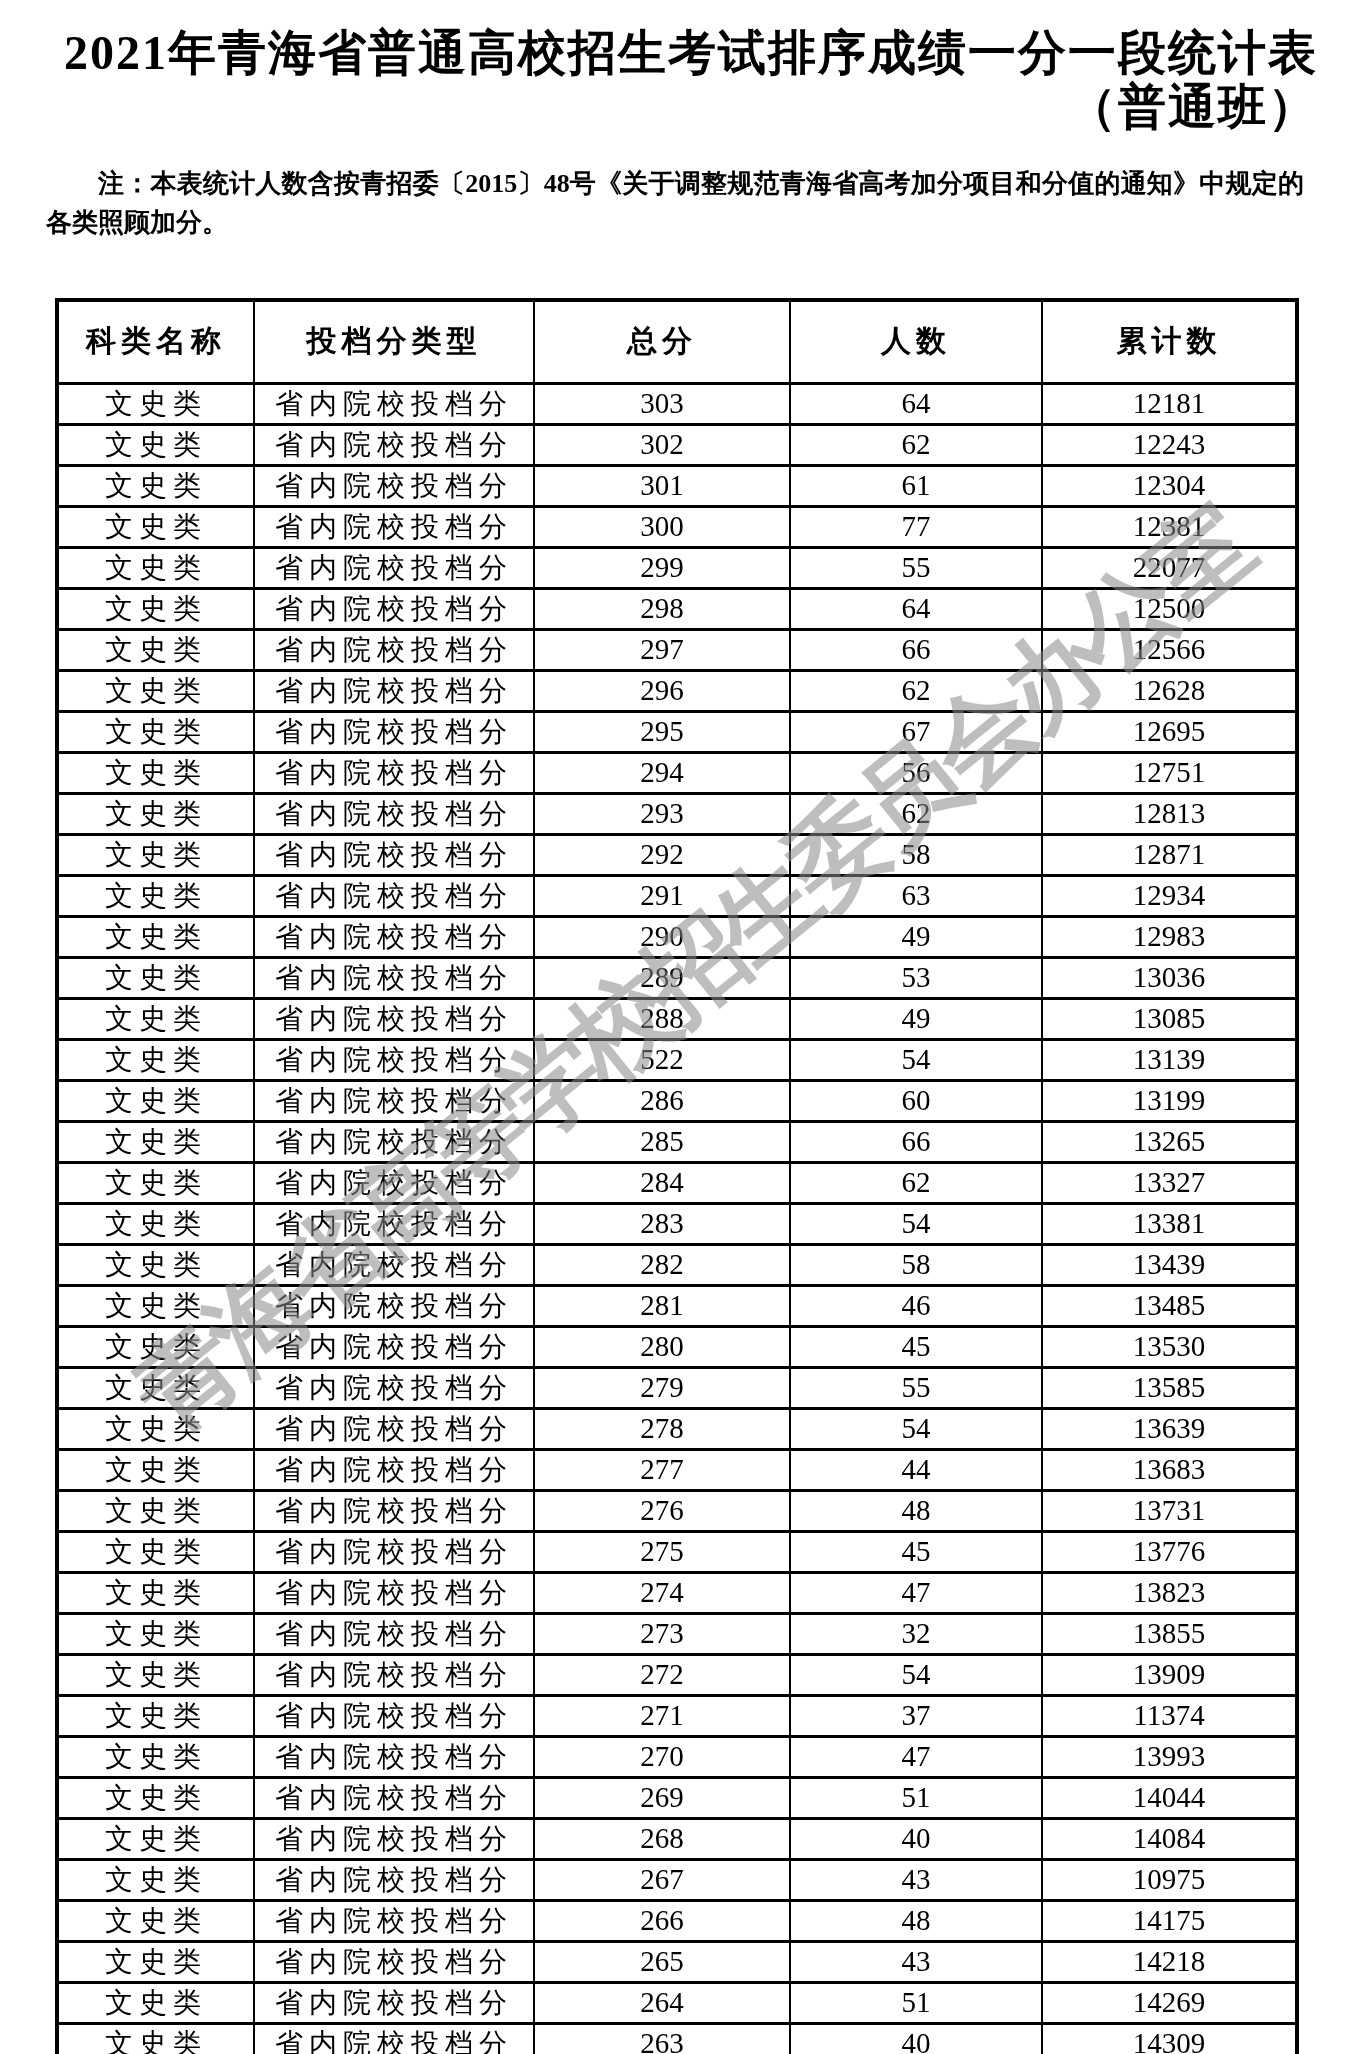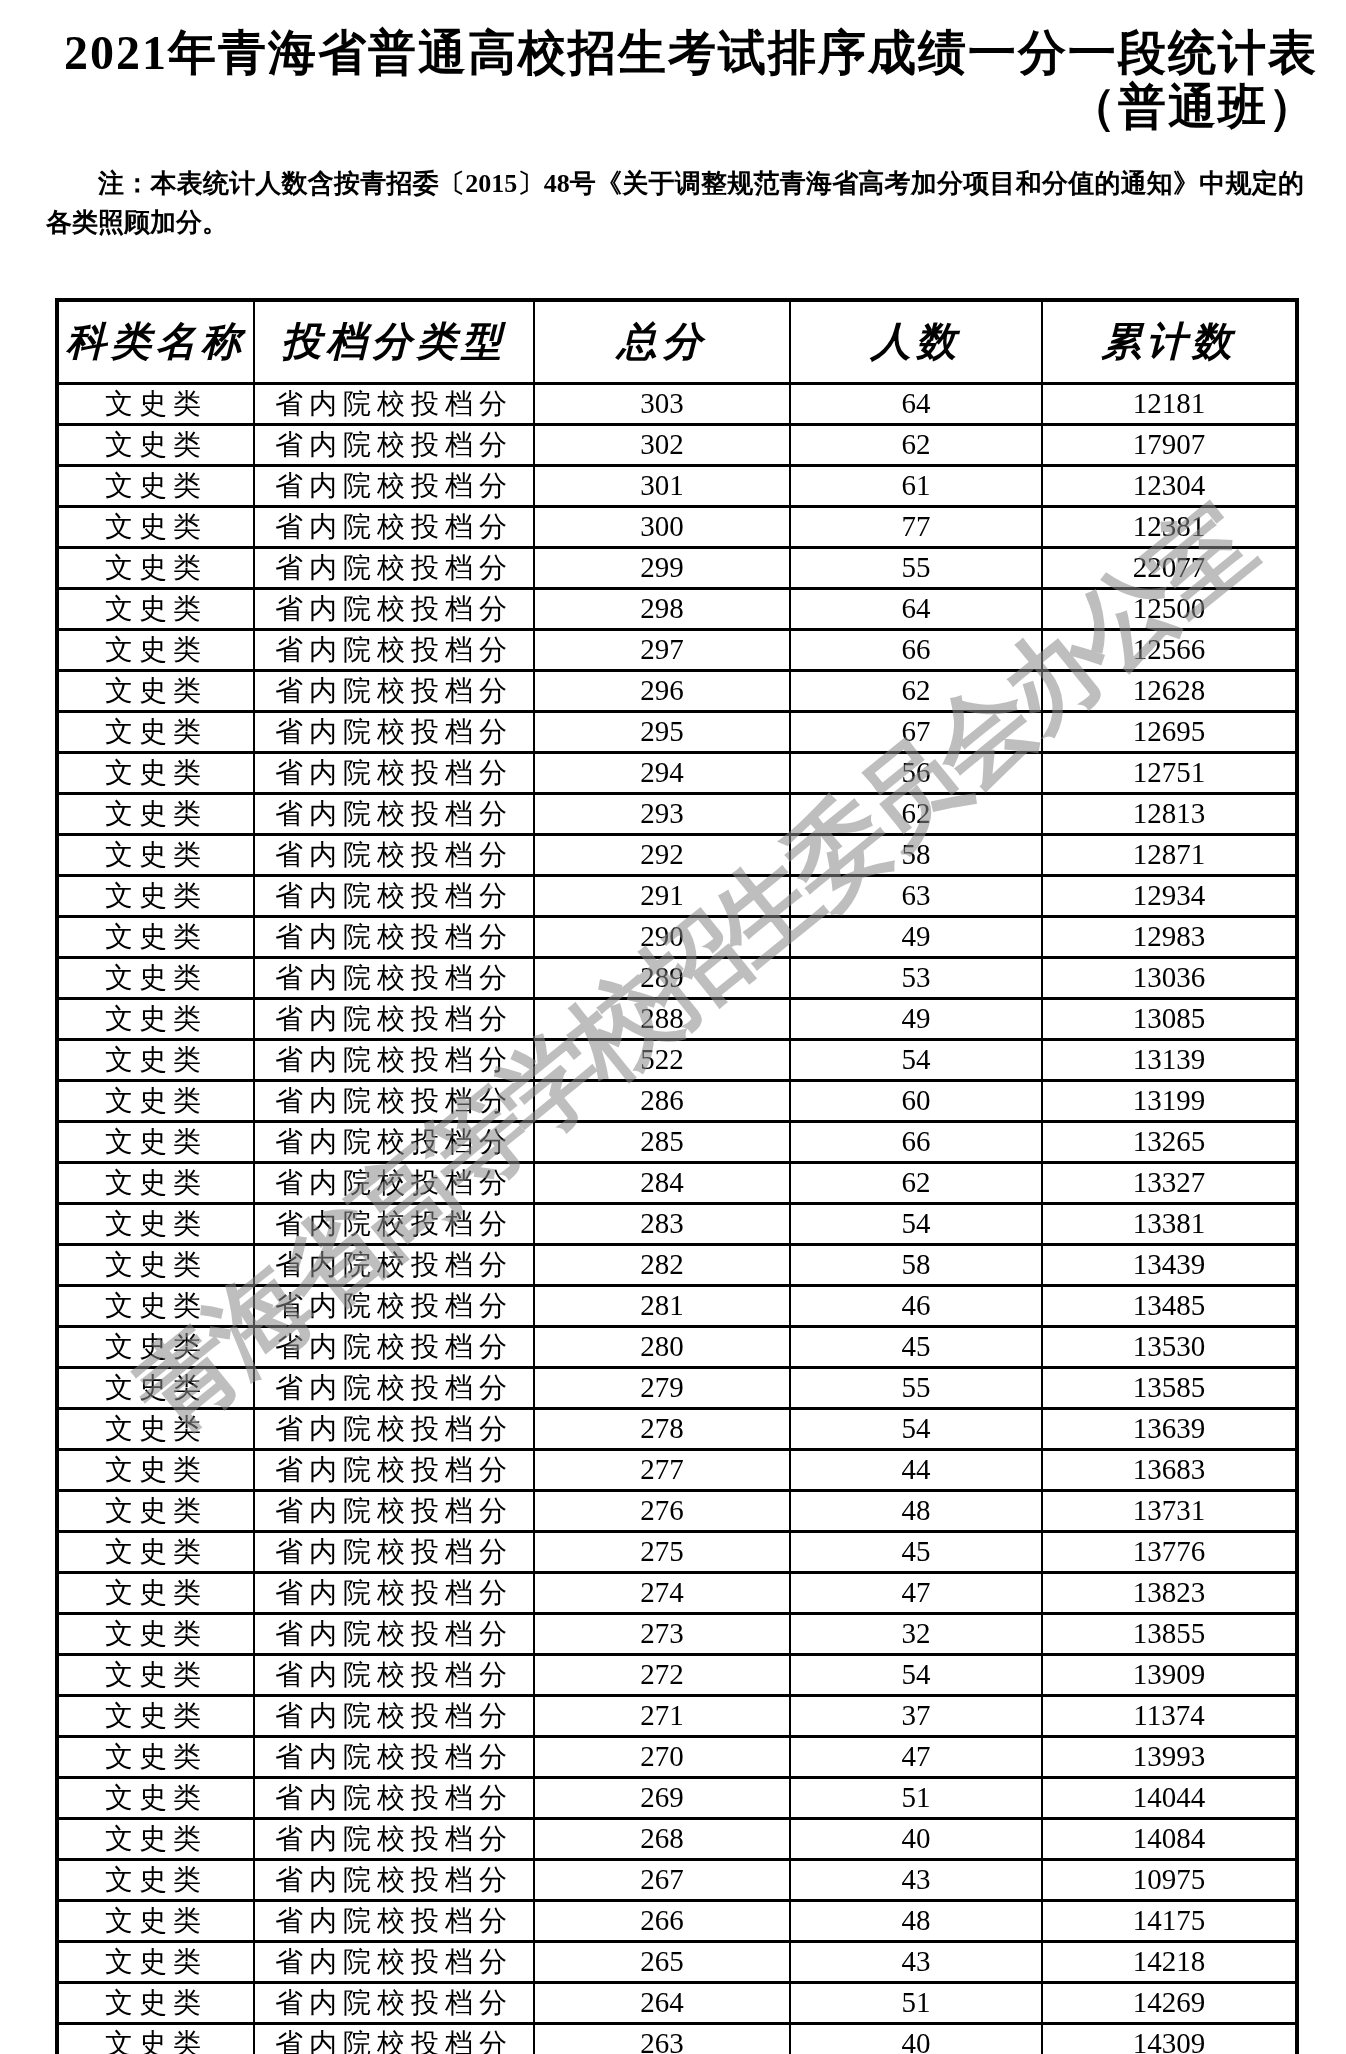--- a/index.html
+++ b/index.html
@@ -45,10 +45,9 @@
   }
   .score-table th {
     height:80px;
-    font-size:40px;
+    font-size:30px;
     font-weight:bold;
     letter-spacing:5px;
-    font-style:italic;
   }
   .score-table td { height:33px; font-size:29px; }
   .score-table td:nth-child(1),

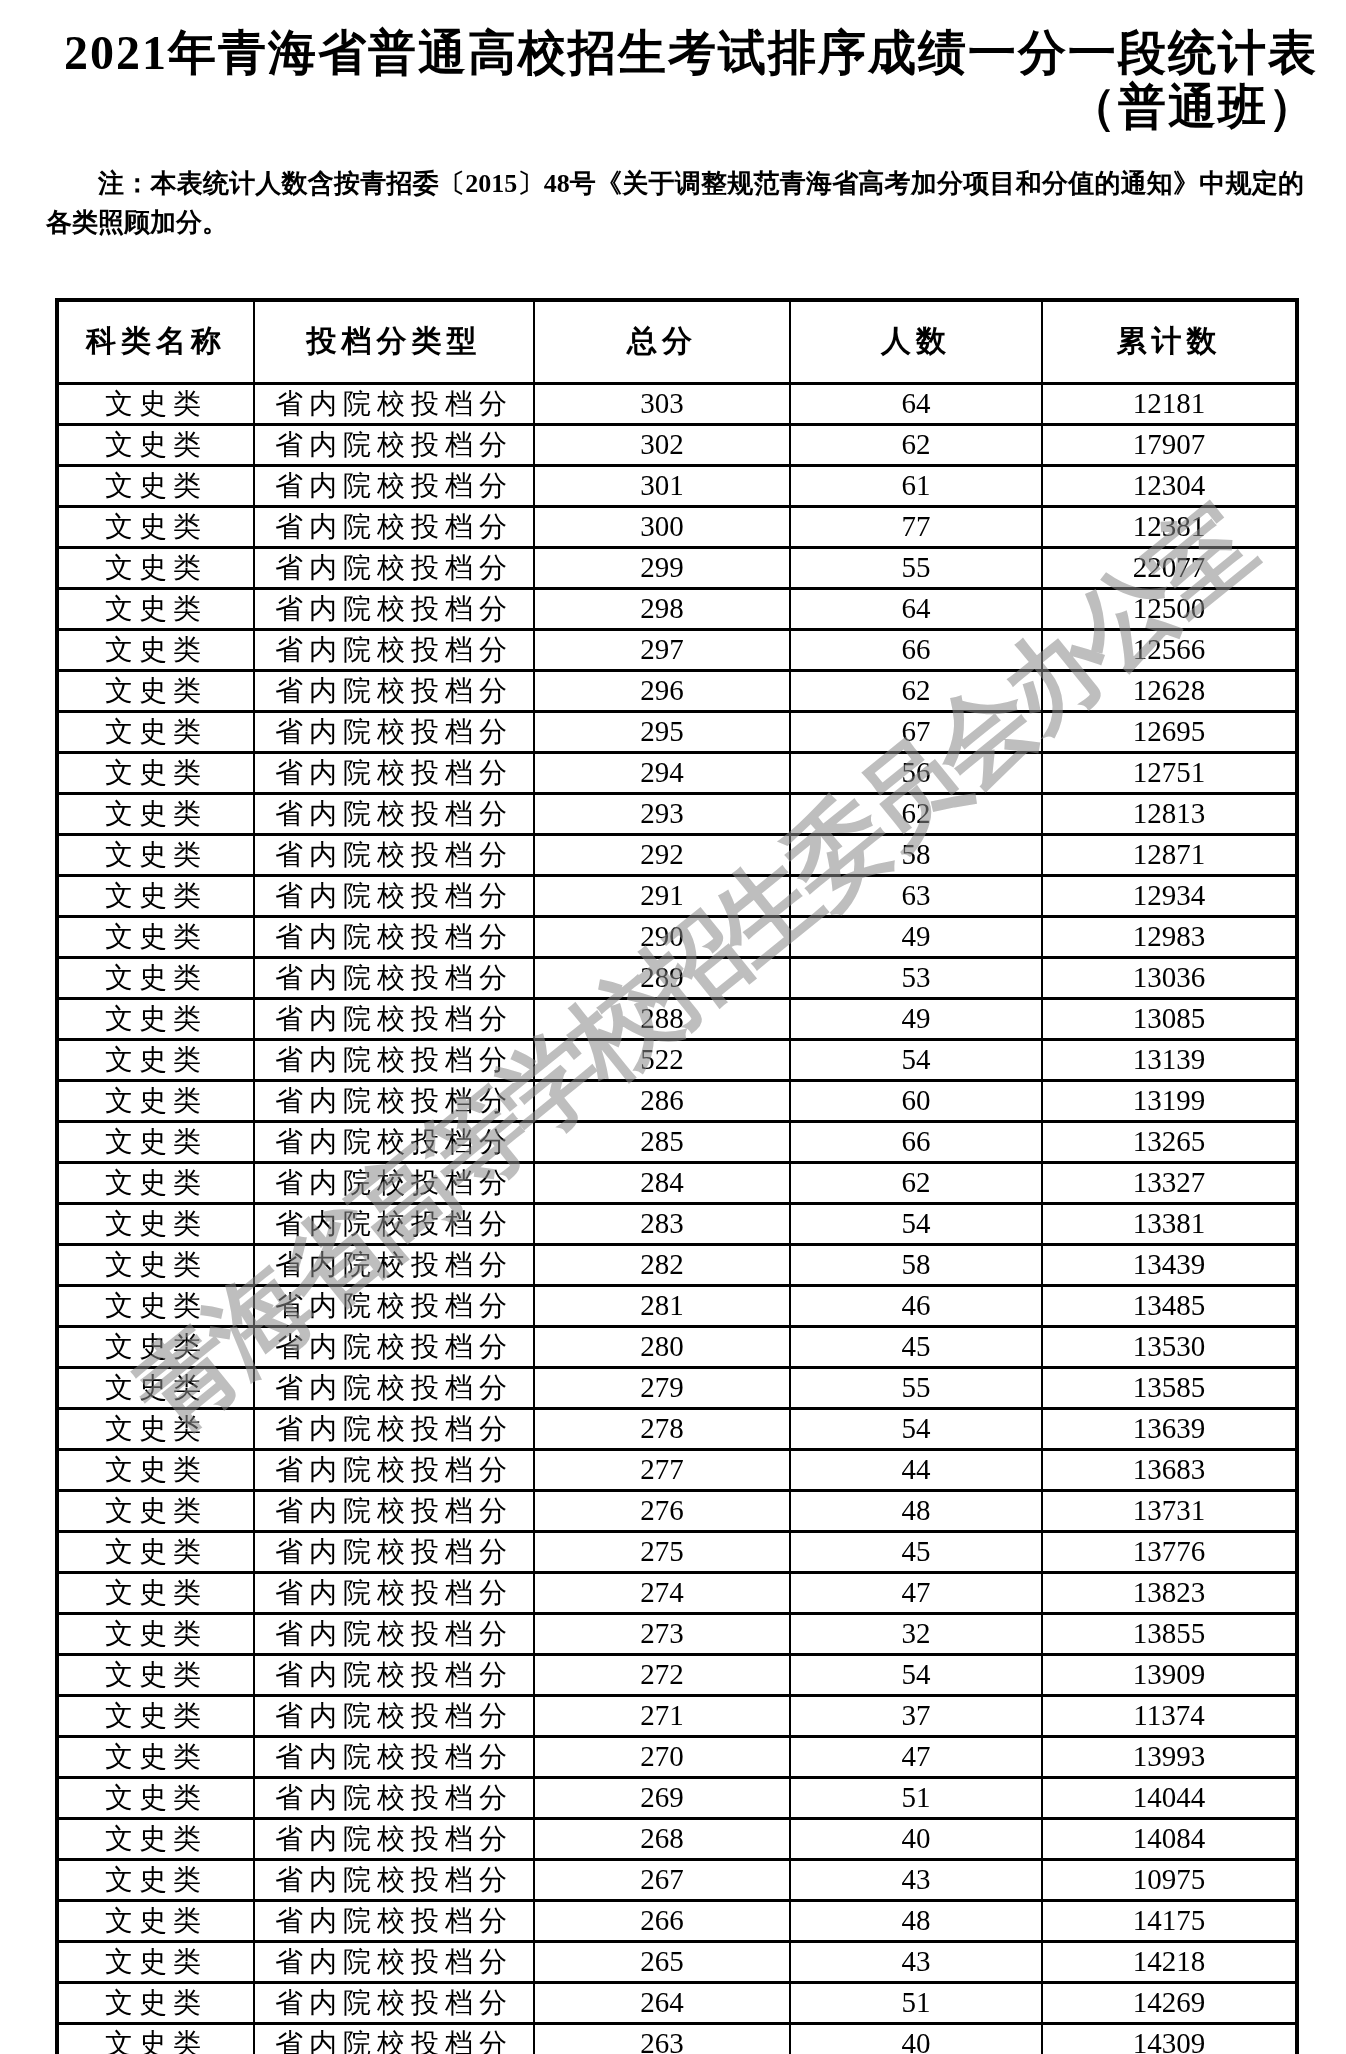--- a/index.html
+++ b/index.html
@@ -111,7 +111,7 @@
           <td>省内院校投档分</td>
           <td>302</td>
           <td>62</td>
-          <td>17907</td>
+          <td>12243</td>
         </tr>
         <tr>
           <td>文史类</td>

